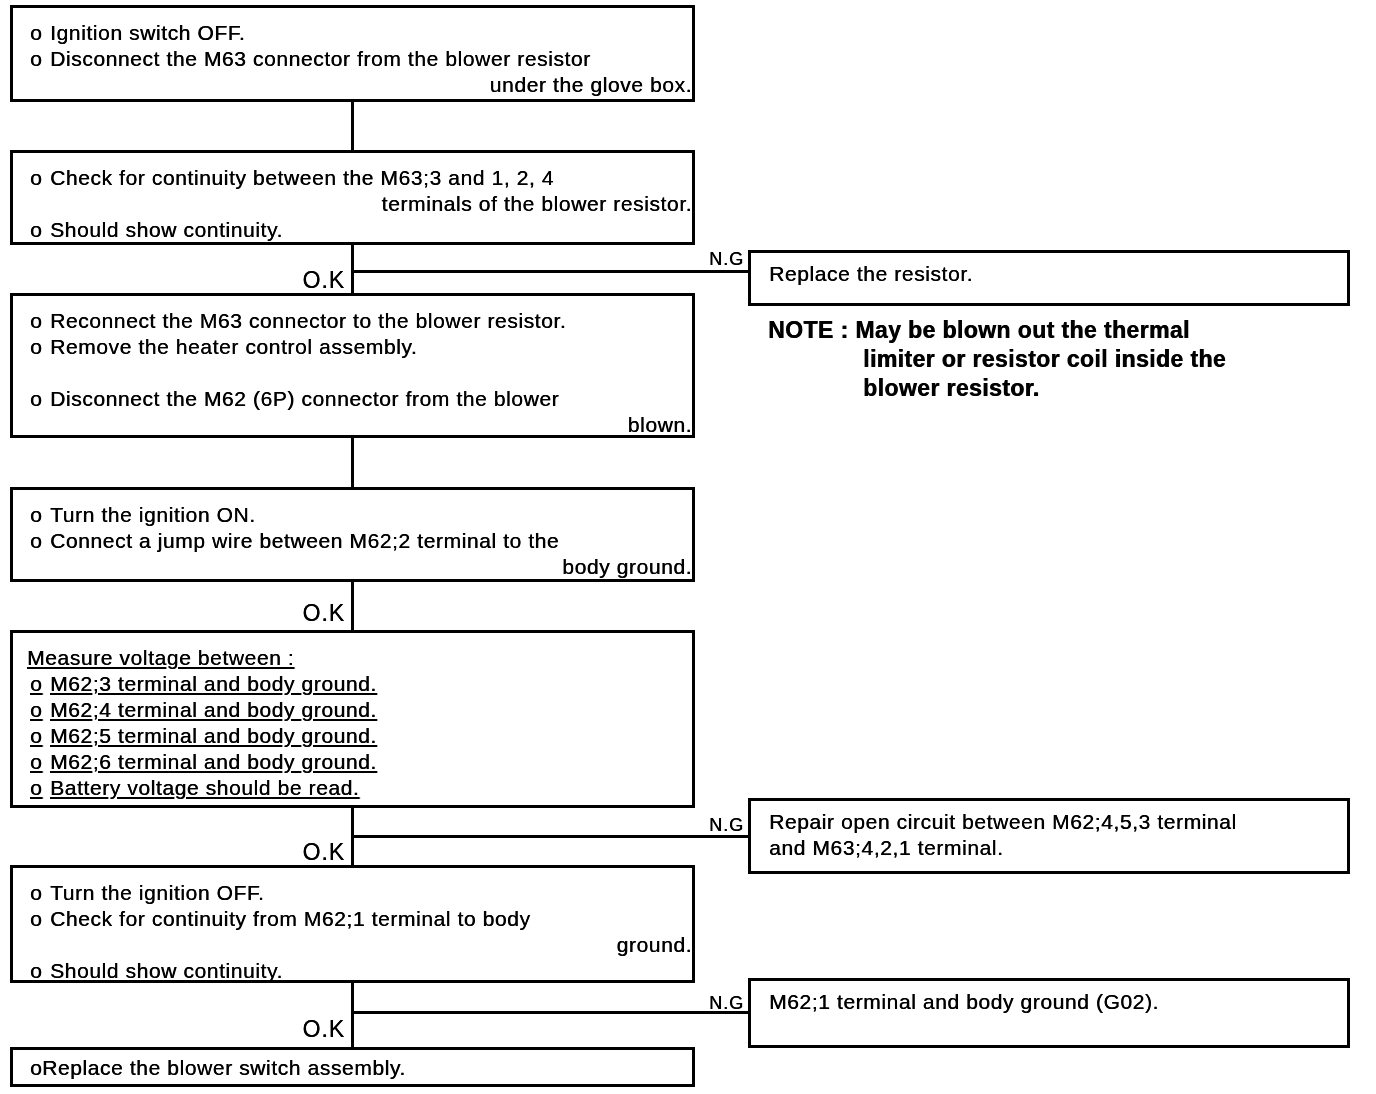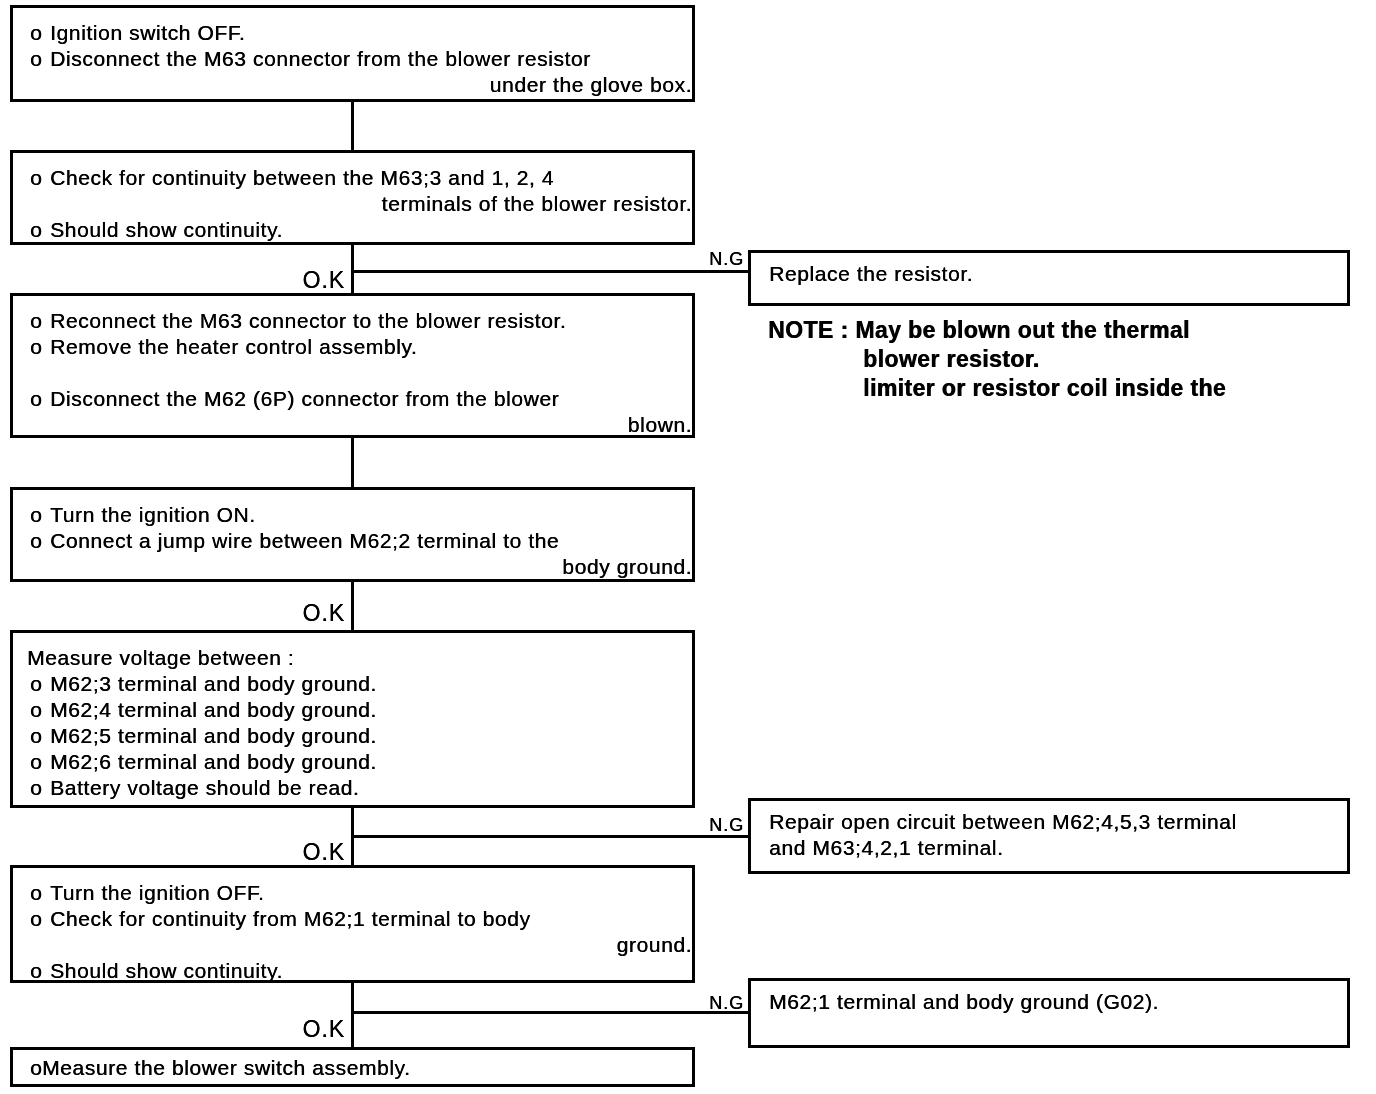--- a/index.html
+++ b/index.html
@@ -84,8 +84,8 @@
 
   <div class="note">
     <div>NOTE : May be blown out the thermal</div>
+    <div class="ind">limiter or resistor coil inside the</div>
     <div class="ind">blower resistor.</div>
-    <div class="ind">limiter or resistor coil inside the</div>
   </div>
 
   <div class="box step" style="top:293px;height:145px;">

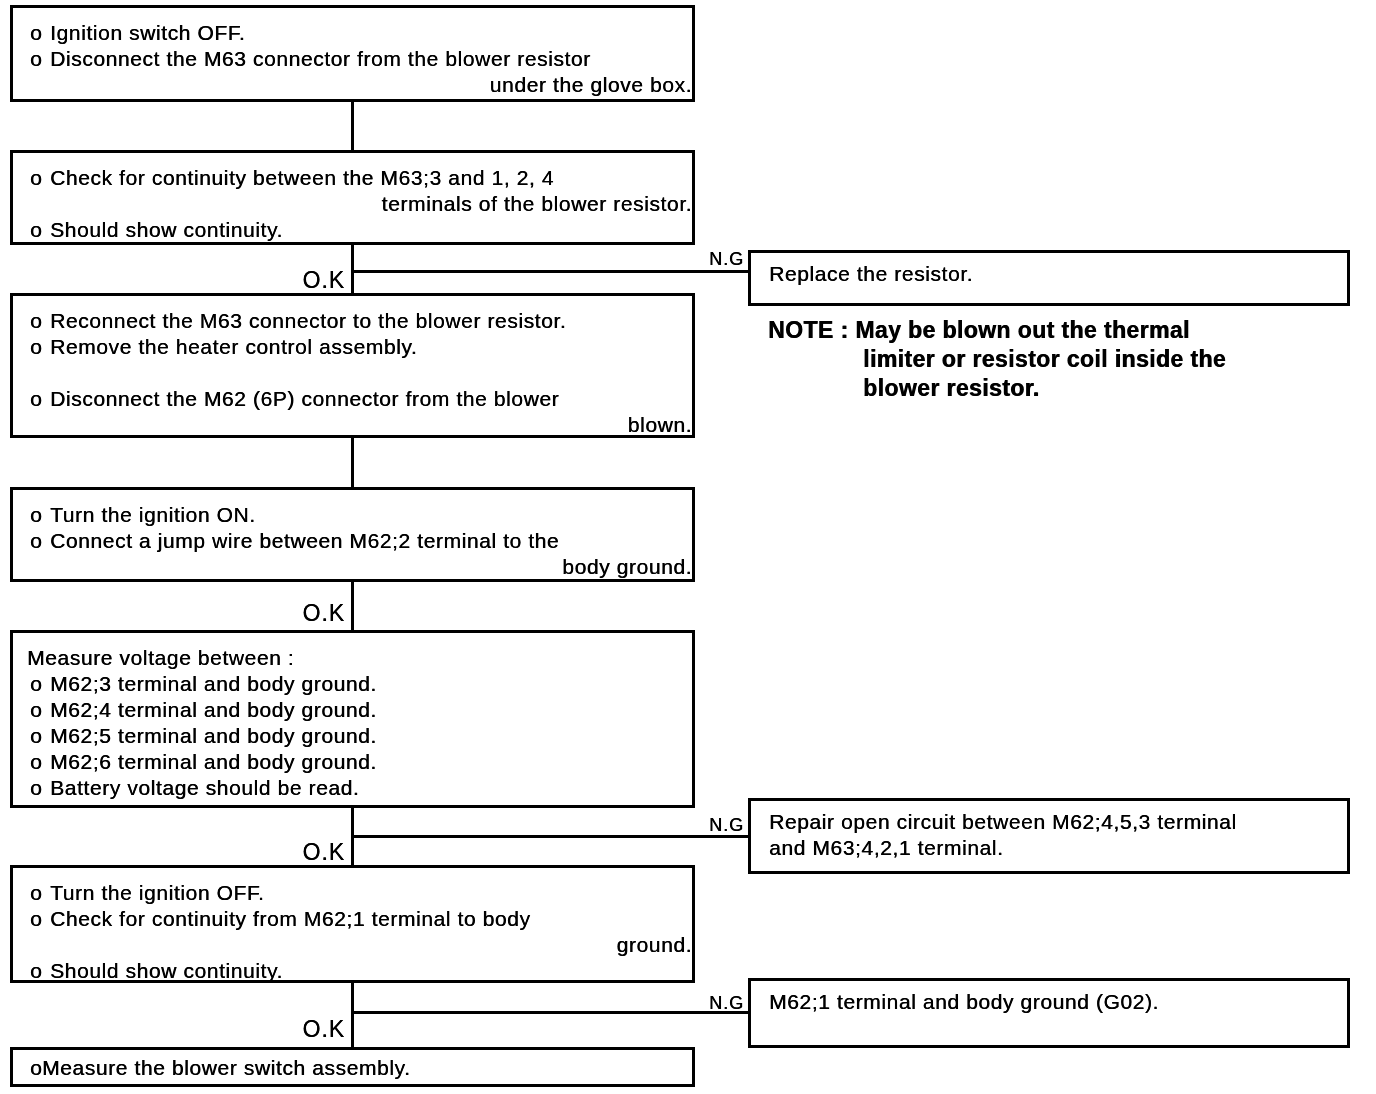--- a/index.html
+++ b/index.html
@@ -126,7 +126,7 @@
   <div class="vline" style="top:582px;height:48px;"></div>
   <div class="oklabel" style="top:601px;">O.K</div>
 
-  <div class="box step" style="top:630px;height:178px;">
+  <div class="box step" style="top:630px;height:178px;text-decoration:underline;">
     <div class="tline plain">
       <span>Measure voltage between :</span>
     </div>

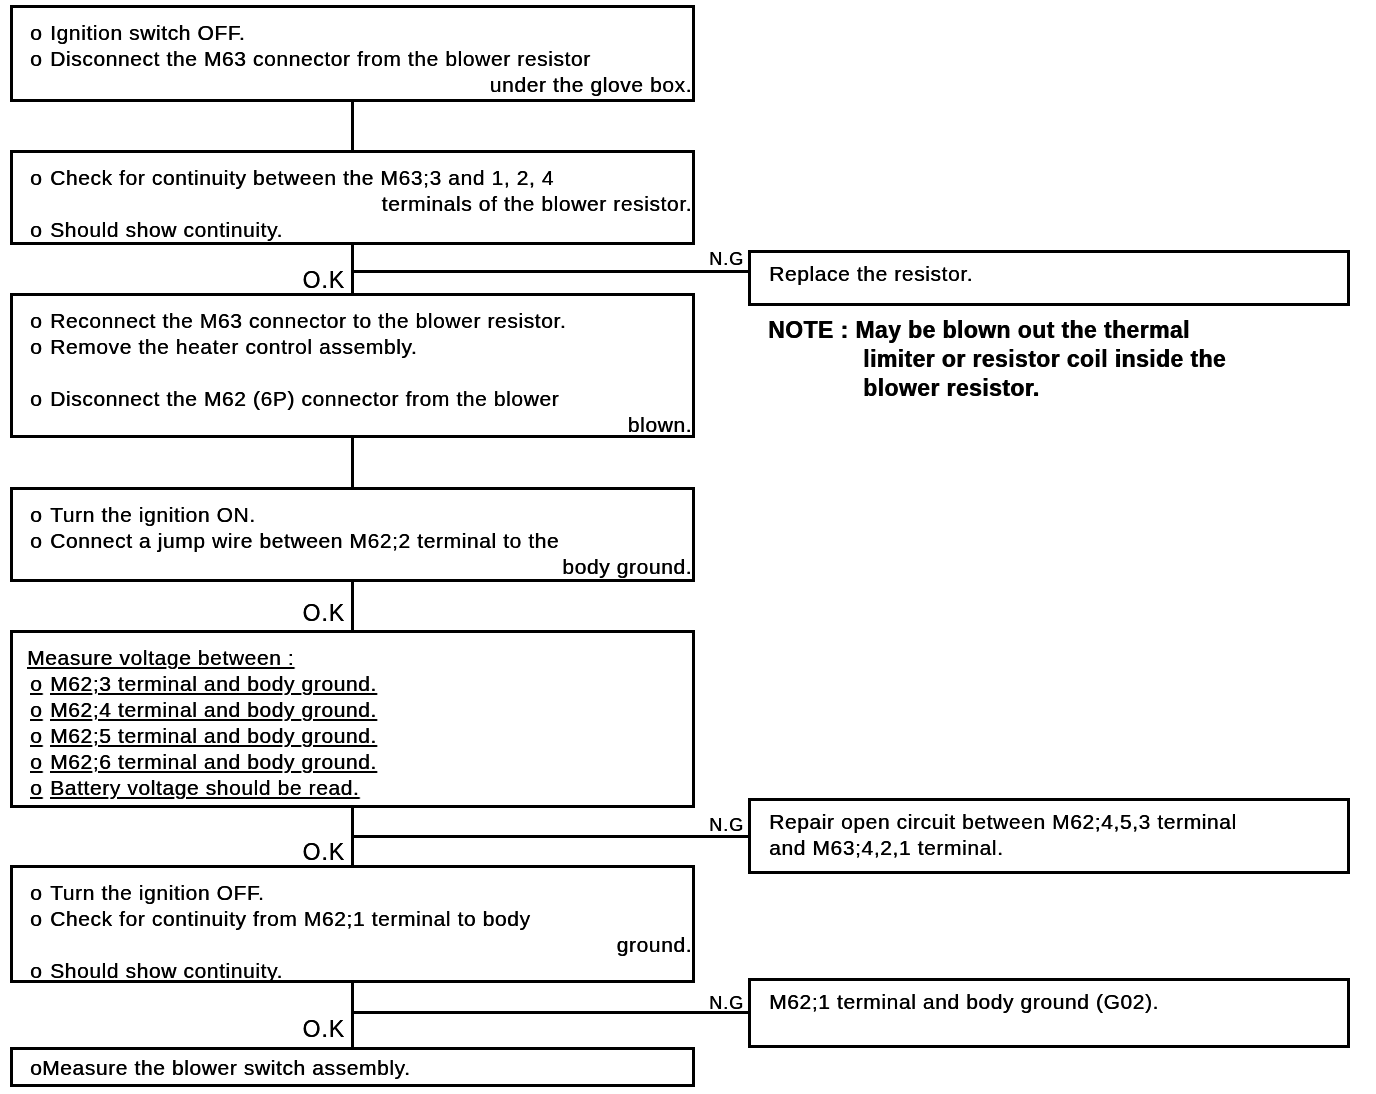--- a/index.html
+++ b/index.html
@@ -192,7 +192,7 @@
   <div class="box step" style="top:1047px;height:40px;padding-top:5px;">
     <div class="tline">
       <span class="b" style="width:12px;">o</span>
-      <span>Measure the blower switch assembly.</span>
+      <span>Replace the blower switch assembly.</span>
     </div>
   </div>
 

